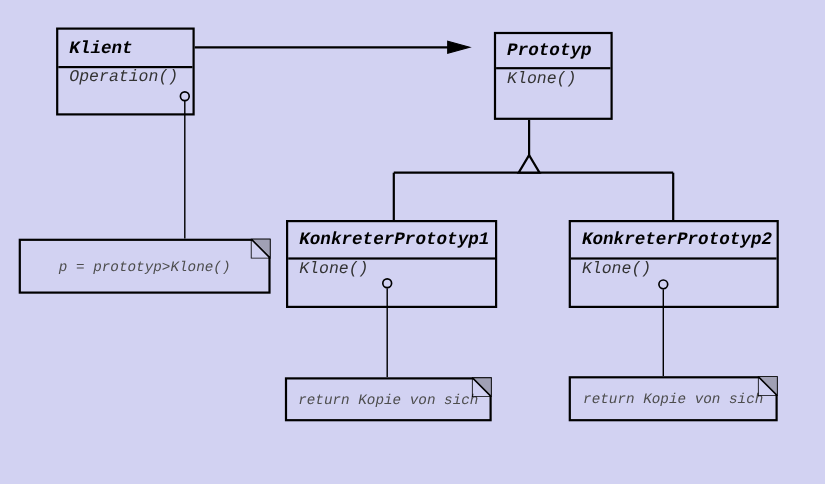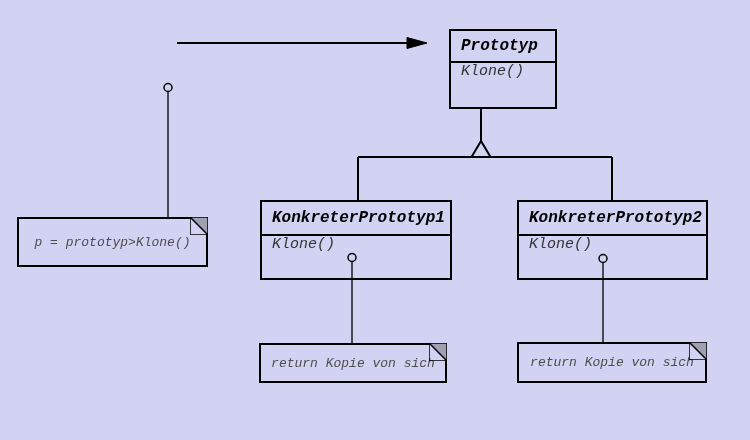--- a/index.html
+++ b/index.html
@@ -88,6 +88,10 @@
     </g>
   </svg>
 
+  <div class="uml-class" id="c-klient">
+    <div class="uml-title">Klient</div>
+    <div class="uml-method">Operation()</div>
+  </div>
 
   <div class="uml-class" id="c-prototyp">
     <div class="uml-title">Prototyp</div>

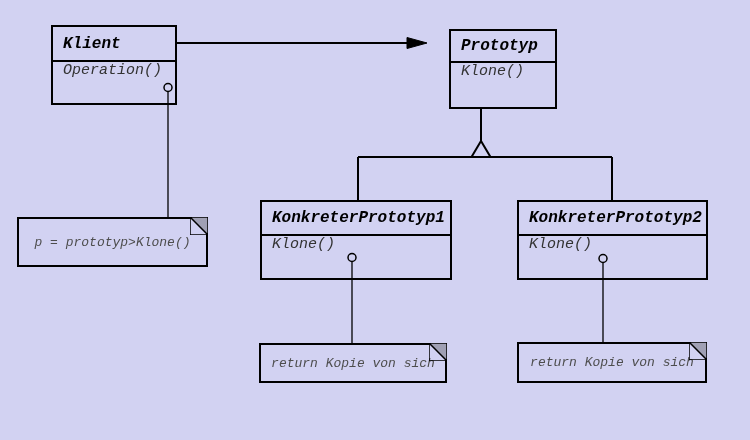--- a/index.html
+++ b/index.html
@@ -53,7 +53,7 @@
   #c-kp1 .uml-title{height:34px;font-family:Liberation Mono, monospace;}
   #c-kp2{left:517px;top:200px;width:191px;height:80px;}
   #c-kp2 .uml-title{height:34px;font-style:italic;}
-  #n-klient{left:17px;top:217px;width:191px;height:50px;}
+  #n-klient{left:17px;top:217px;width:229px;height:50px;}
   #n-kp1{left:259px;top:343px;width:188px;height:40px;}
   #n-kp2{left:517px;top:342px;width:190px;height:41px;}
 </style>

